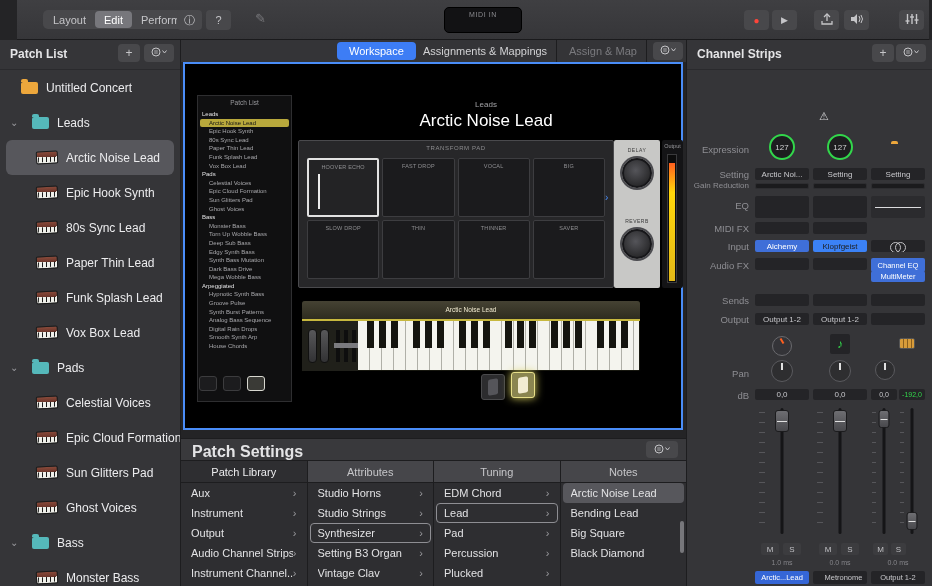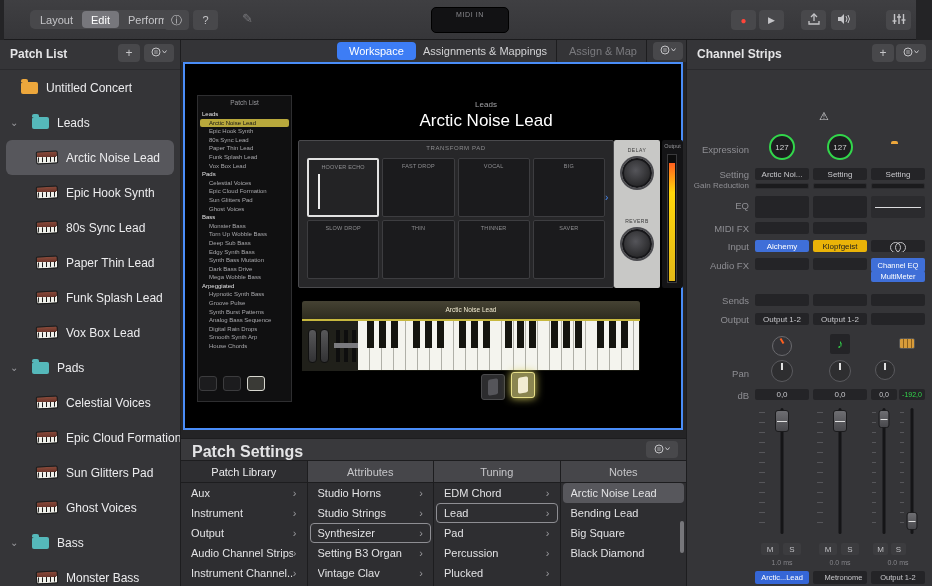--- a/index.html
+++ b/index.html
@@ -140,7 +140,7 @@
 </head>
 <body>
 
-<div class="abs toolbar" style="left:4px;top:0;width:912px;height:40px;">
+<div class="abs toolbar" style="left:17px;top:0;width:912px;height:40px;">
   <div class="abs seg" style="left:26px;top:10px;">
     <div class="seg-btn">Layout</div>
     <div class="seg-btn selected">Edit</div>

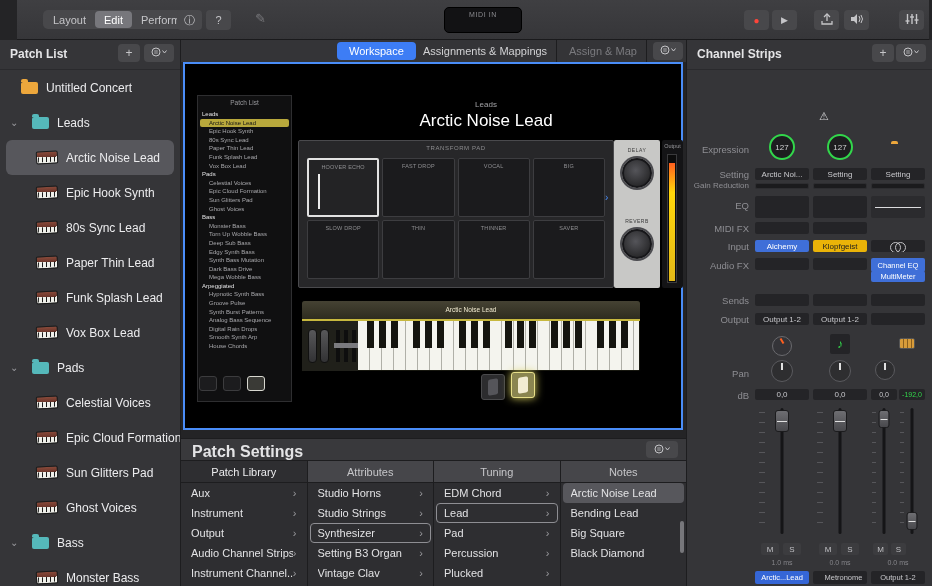--- a/index.html
+++ b/index.html
@@ -107,7 +107,7 @@
   .cs-box { position:absolute; background:#242427; border-radius:2px; display:flex; align-items:center; justify-content:center;
     font-size:8px; color:#c8c8cc; overflow:hidden; white-space:nowrap; }
   .cs-box.plugin { background:#3f6fd8; color:#fff; }
-  .cs-box.plugin-green { background:#eab308; color:#1e1e1e; }
+  .cs-box.plugin-green { background:#3b82f6; color:#1e1e1e; }
   .cs-meter { position:absolute; background:#1b1b1d; border:1px solid #2e2e31; border-radius:2px; }
   .eq3::after { content:""; position:absolute; left:4px; right:4px; top:50%; height:1px; background:#dcdcde; }
   .val-knob { position:absolute; width:26px; height:26px; border-radius:50%; border:2px solid #32d74b; background:#1e1e20;

